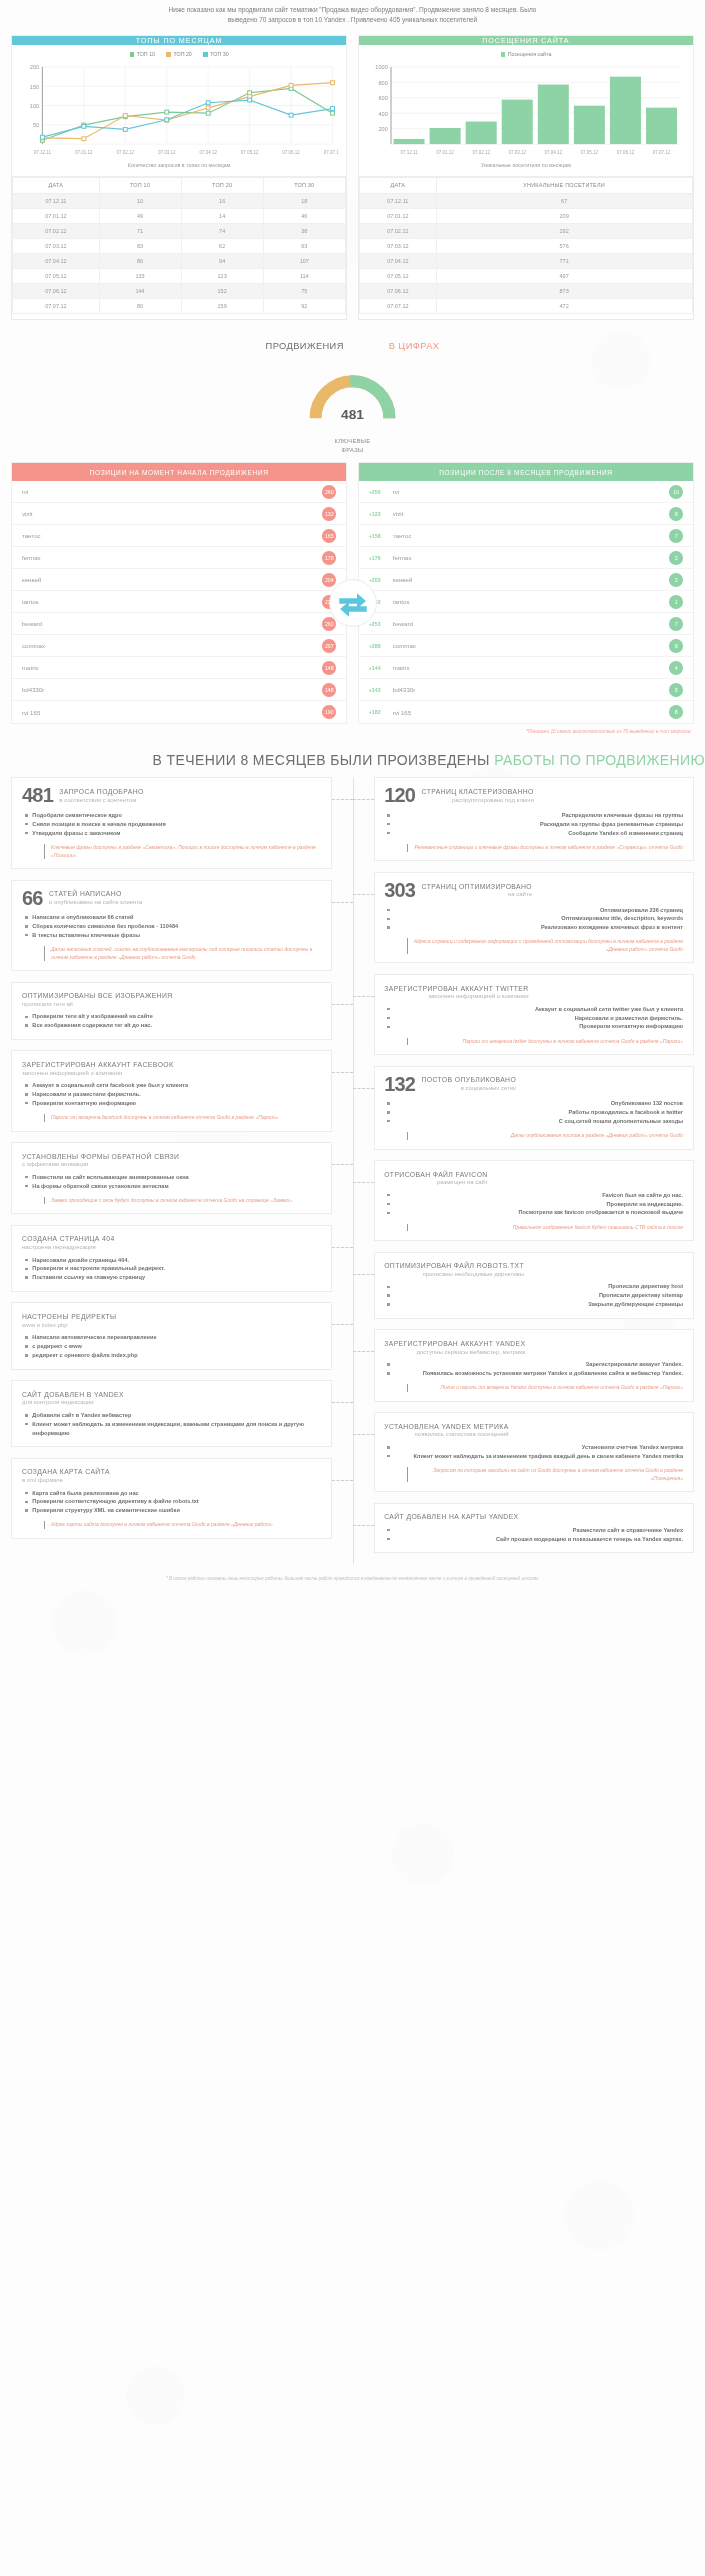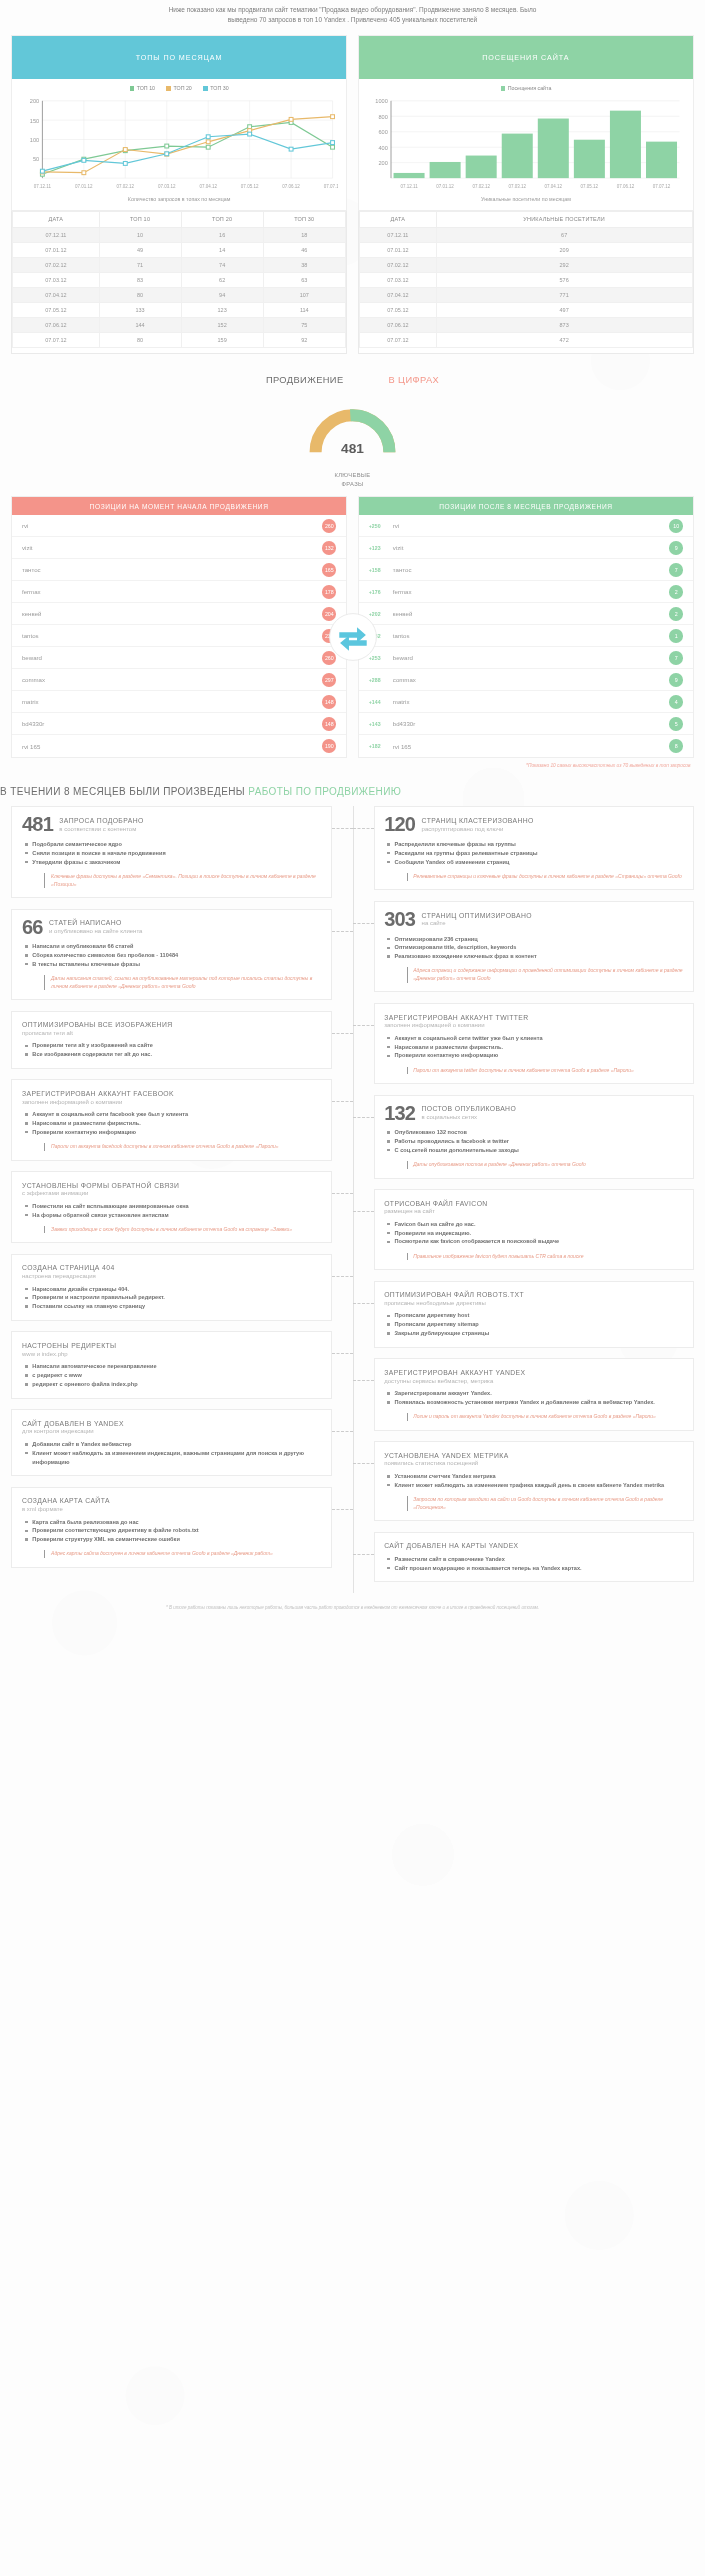--- a/index.html
+++ b/index.html
@@ -35,7 +35,7 @@
   
   .charts { display:flex; gap:11.3px; padding:9.7px 11.3px 0; }
   .card { flex:1; background:#fff; border:0.8px solid #eee; }
-  .card-head { color:#fff; text-align:center; font-size:7.2px; letter-spacing:0.9px; padding:17px 0; }
+  .card-head { color:#fff; text-align:center; font-size:7.2px; letter-spacing:0.9px; padding:0 0; }
   .head-blue { background:#62c7d8; }
   .head-green { background:#8ed3a5; }
   .legend { display:flex; justify-content:center; gap:11.3px; padding:6.4px 0 1.6px; font-size:5.3px; color:#888; }

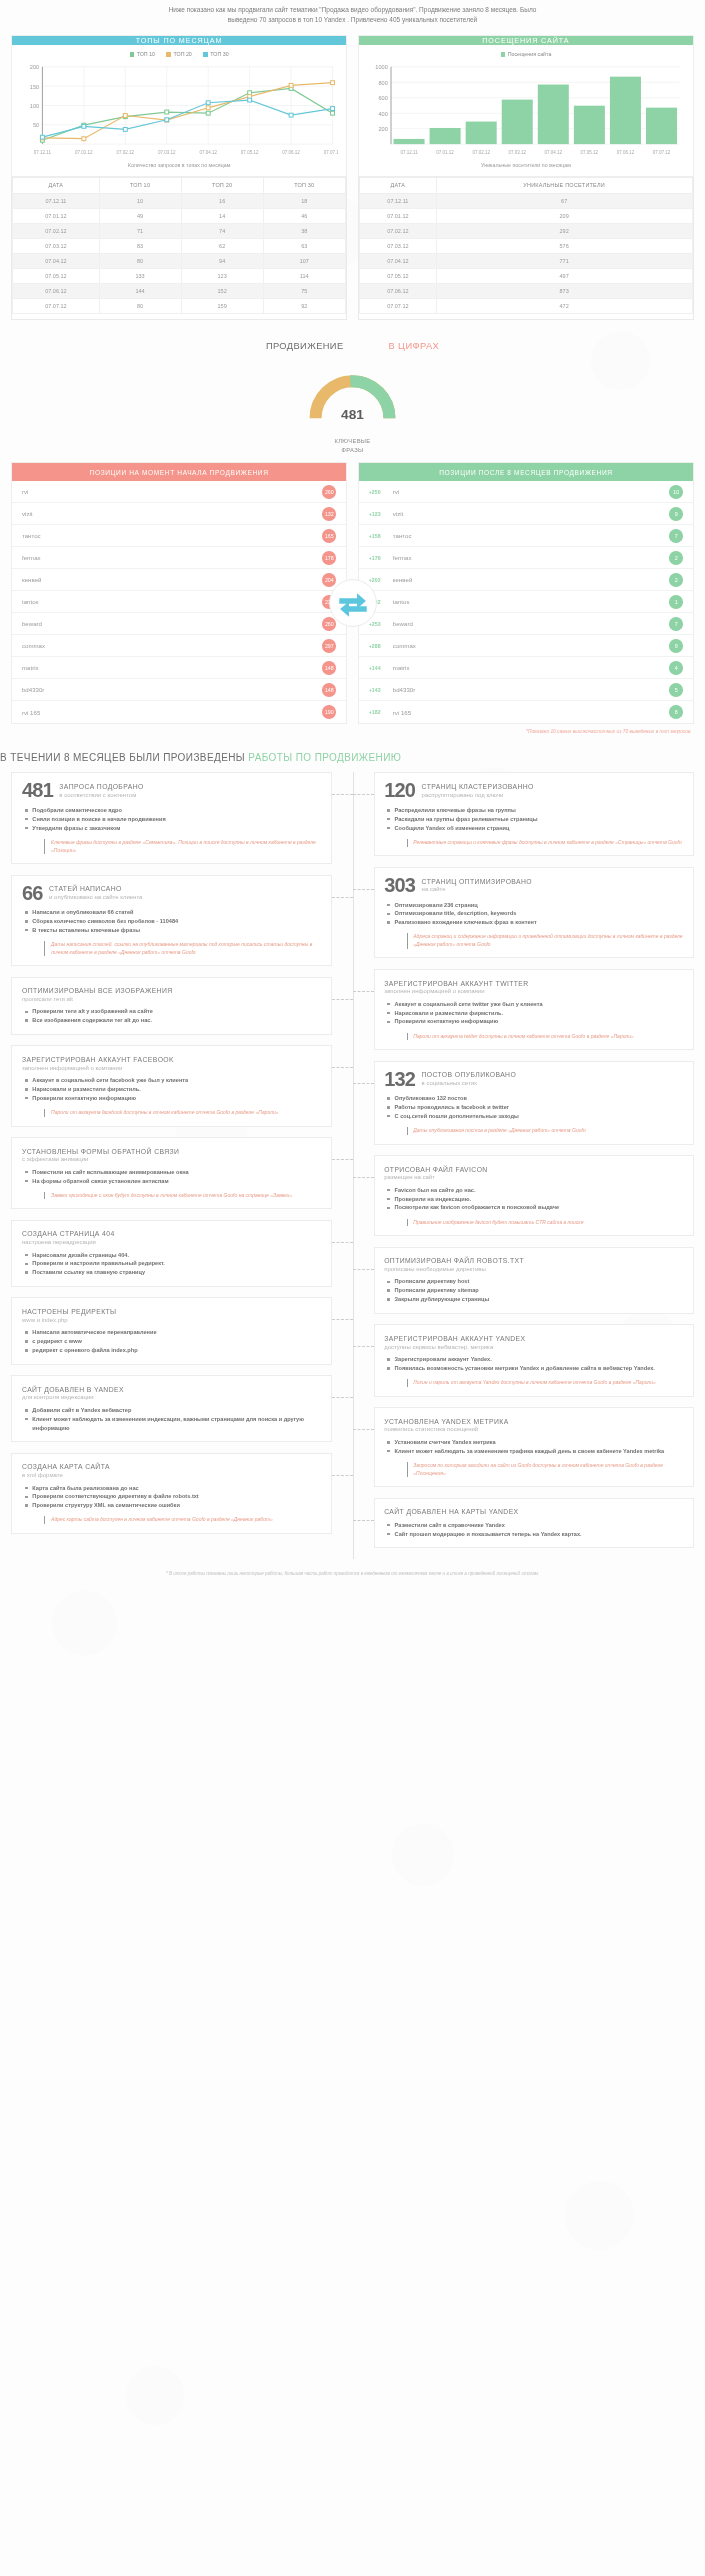--- a/index.html
+++ b/index.html
@@ -331,7 +331,7 @@
   </div>
 
   <div class="sect-title">
-    <span>ПРОДВИЖЕНИЕ </span><span class="accent">В ЦИФРАХ</span>
+    <span>ПРОДВИЖЕНИЯ </span><span class="accent">В ЦИФРАХ</span>
   </div>
   <div class="gauges" id="gauges">
       <div class="gauge"><svg width="113" height="69" viewBox="0 0 140 86">

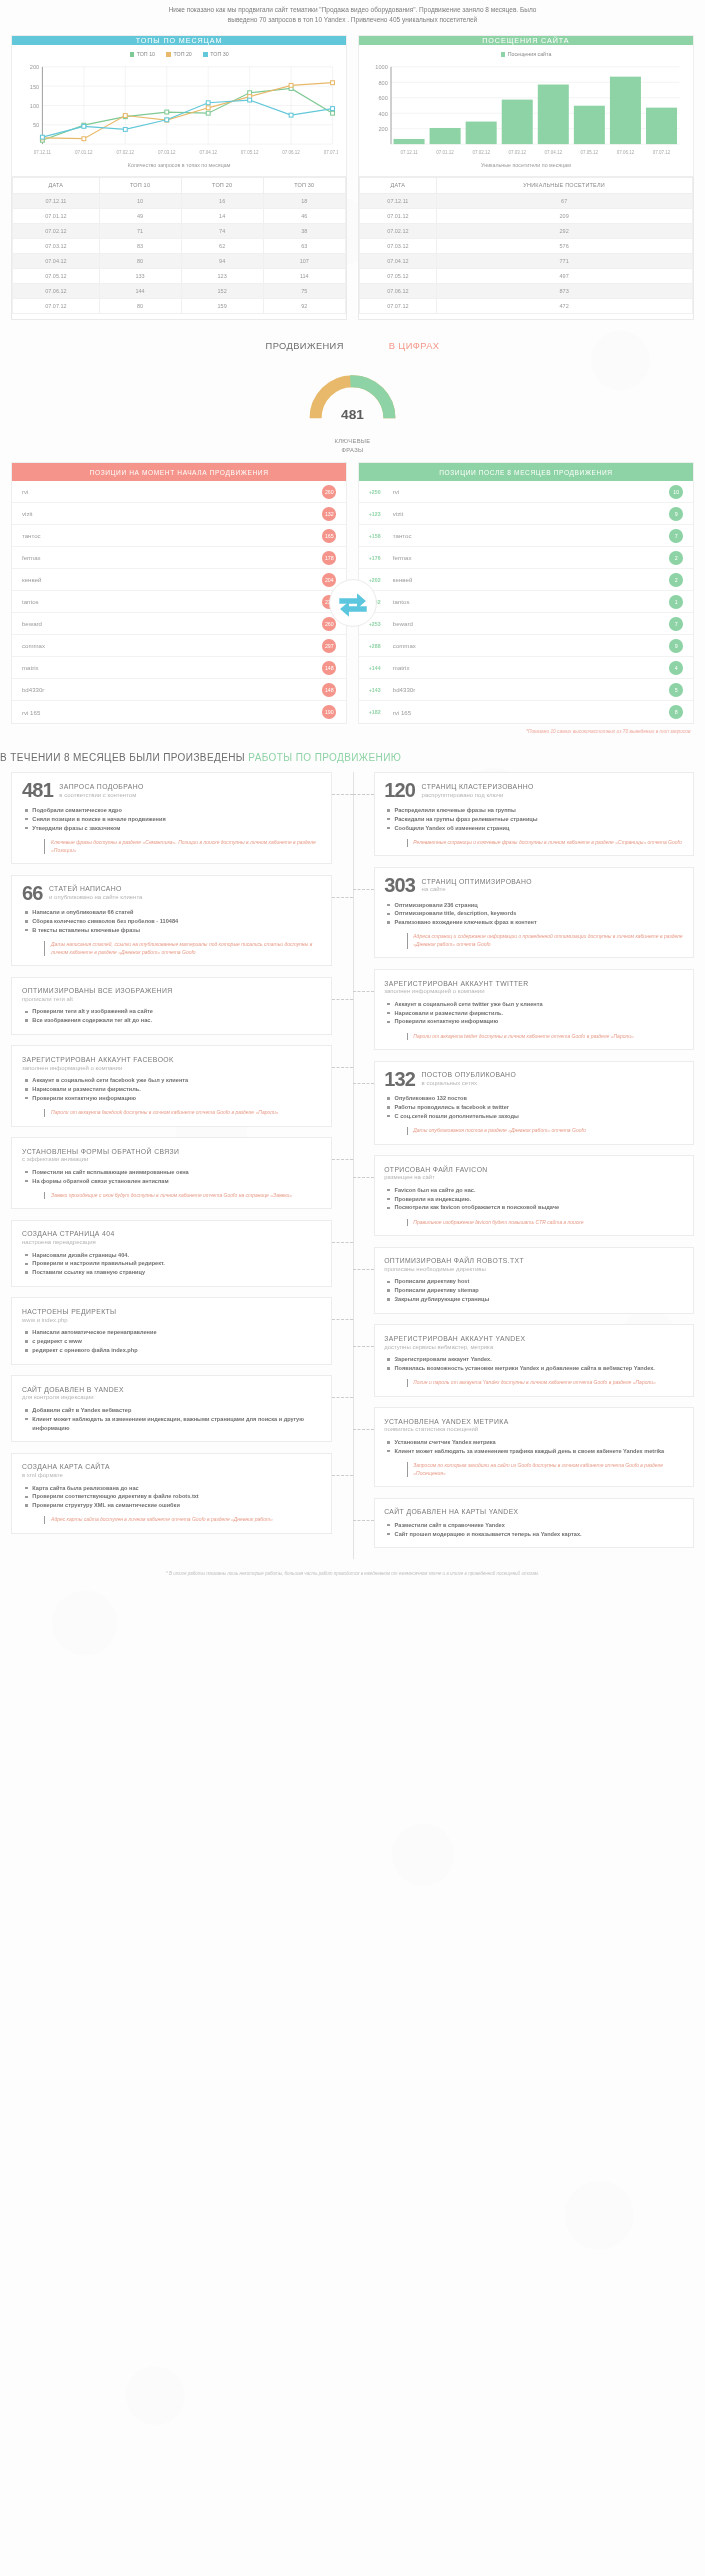--- a/index.html
+++ b/index.html
@@ -78,7 +78,7 @@
   .footnote { text-align:right; font-size:4.8px; color:#f0a79c; font-style:italic; padding:4.8px 14.5px 0; }
 
   
-  .works-title { text-align:left; font-size:10px; letter-spacing:0.4px; color:#6d6d6d; padding:17.7px 0 9.7px; }
+  .works-title { text-align:right; font-size:14px; letter-spacing:0.4px; color:#6d6d6d; padding:17.7px 0 9.7px; }
   .works-title .accent { color:#8ed3a5; }
   .works { display:flex; gap:0; padding:0 11.3px; position:relative; }
   .col { width:50%; display:flex; flex-direction:column; }

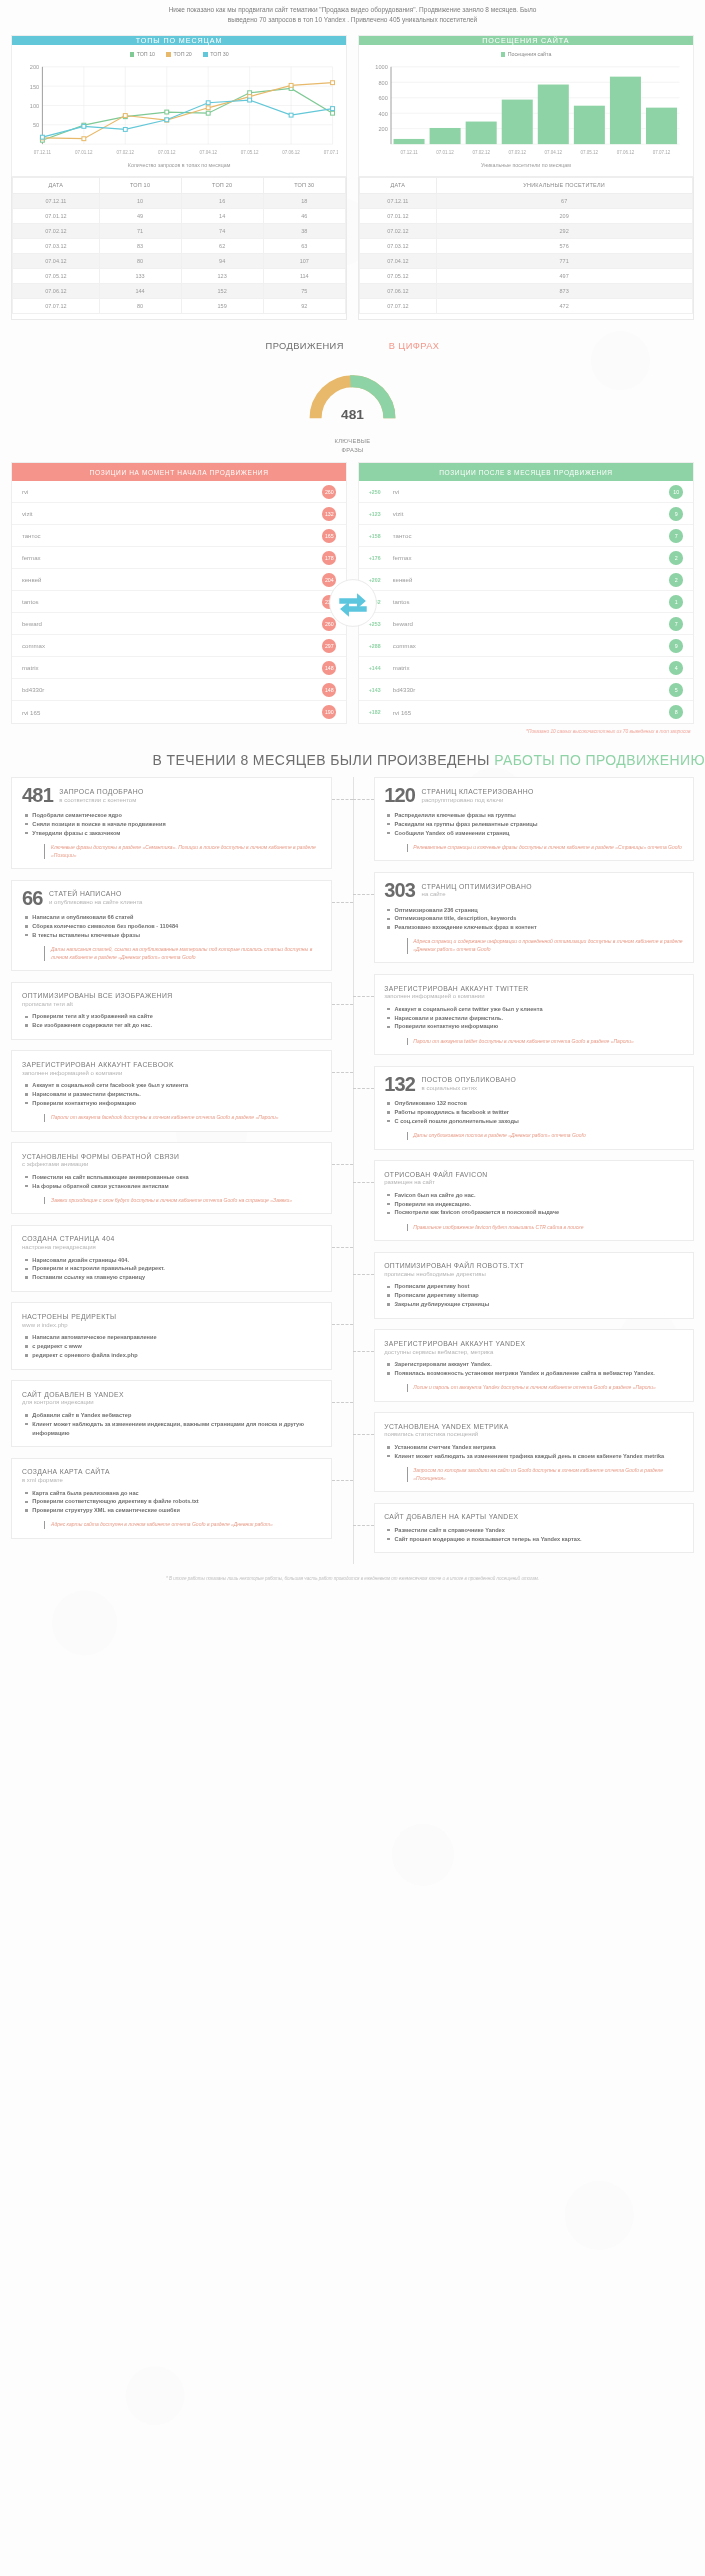--- a/index.html
+++ b/index.html
@@ -83,7 +83,7 @@
   .works { display:flex; gap:0; padding:0 11.3px; position:relative; }
   .col { width:50%; display:flex; flex-direction:column; }
   .col-left { padding-right:21px; align-items:flex-end; }
-  .col-right { padding-left:21px; align-items:flex-start; }
+  .col-right { padding-left:21px; align-items:flex-start;text-align:right; }
   .spine { position:absolute; left:50%; top:0; bottom:0; width:0.8px; background:#e2e2e2; }
   .item { width:100%; background:#fff; border:0.8px solid #ececec; padding:8px 9.7px 8.9px; margin-bottom:10.5px; position:relative; }
   .item .dash { position:absolute; top:21px; width:21px; border-top:0.8px dashed #ccc; }

